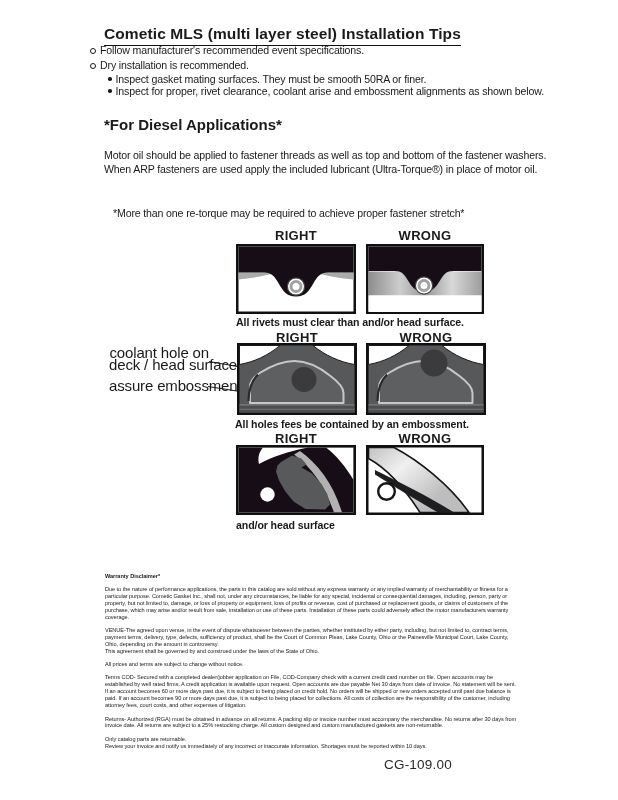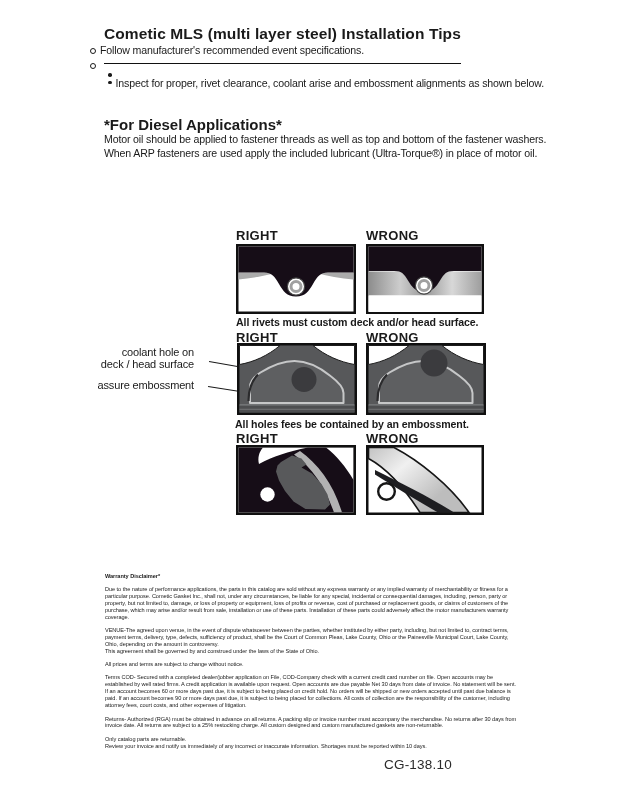--- a/index.html
+++ b/index.html
@@ -7,7 +7,7 @@
         font-family:"Liberation Sans",sans-serif;color:#1a1a1a;overflow:hidden;}
 
   .title{position:absolute;left:104px;top:25px;font-size:15.5px;font-weight:bold;
-         border-bottom:1.7px solid #111;padding-bottom:20px;white-space:nowrap;letter-spacing:0.1px;}
+         border-bottom:1.7px solid #111;padding-bottom:2px;white-space:nowrap;letter-spacing:0.1px;}
 
   .bullets{position:absolute;left:90px;top:43px;font-size:10.6px;letter-spacing:-0.15px;}
   .b-item{display:flex;align-items:flex-start;line-height:15px;white-space:nowrap;}

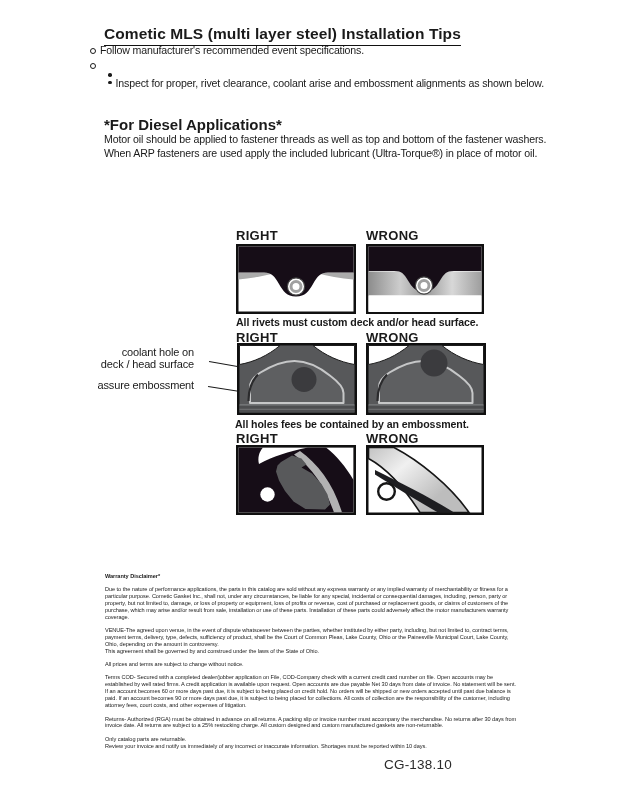--- a/index.html
+++ b/index.html
@@ -49,6 +49,7 @@
     </div>
     <div class="b-item">
       <span class="b-dot"></span>
+      <span>Dry installation is recommended.</span>
     </div>
     <div class="sb-item">
       <span class="sb-dot"></span>

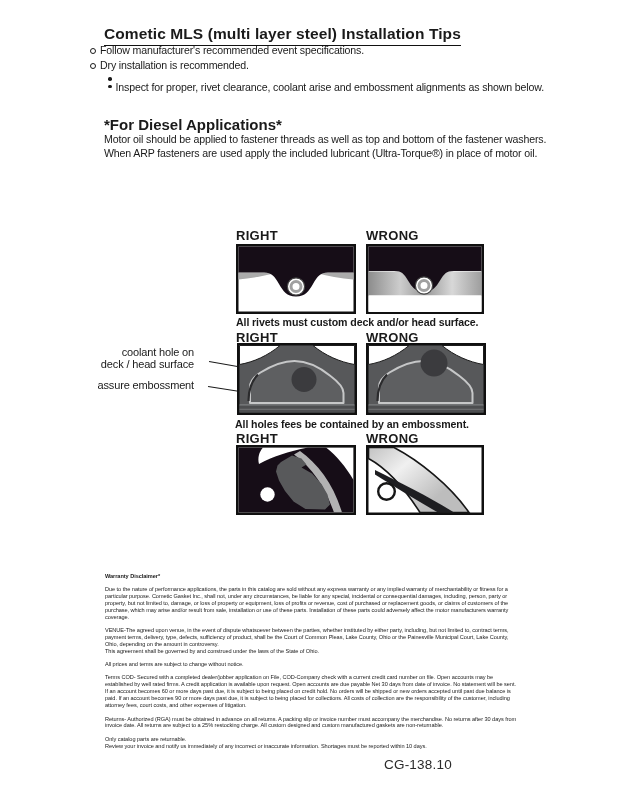--- a/index.html
+++ b/index.html
@@ -53,6 +53,7 @@
     </div>
     <div class="sb-item">
       <span class="sb-dot"></span>
+      <span>Inspect gasket mating surfaces.  They must be smooth 50RA or finer.</span>
     </div>
     <div class="sb-item">
       <span class="sb-dot"></span>

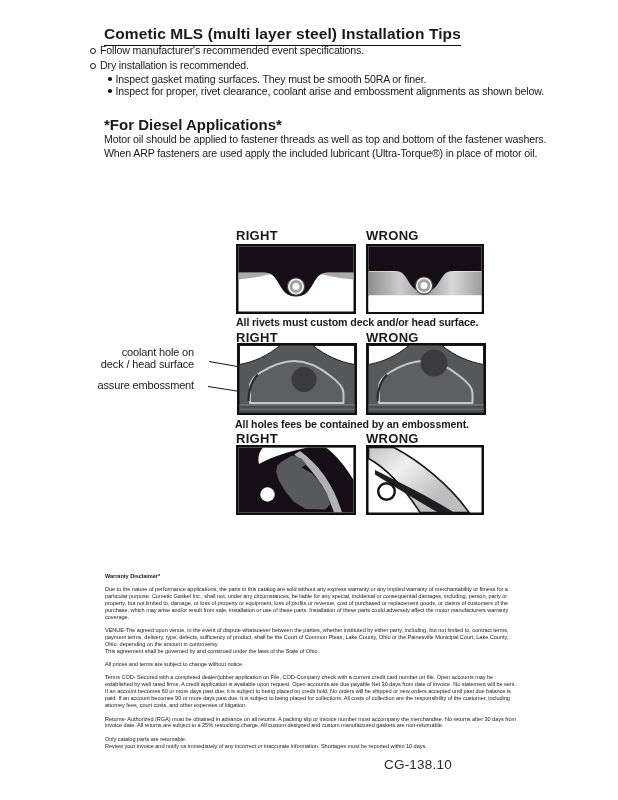--- a/index.html
+++ b/index.html
@@ -16,7 +16,7 @@
   .sb-dot{width:3.5px;height:3.5px;background:#1a1a1a;border-radius:50%;margin:4px 4px 0 0;flex:none;}
 
   .diesel-heading{position:absolute;left:104px;top:116px;font-size:15px;font-weight:bold;white-space:nowrap;}
-  .para{position:absolute;left:104px;width:446px;font-size:10.6px;line-height:13.6px;letter-spacing:-0.15px;}
+  .para{position:absolute;left:104px;width:446px;font-size:10.6px;line-height:13.6px;letter-spacing:-0.15px;margin-top:16px;}
   .note{position:absolute;left:113px;top:207px;font-size:10.6px;letter-spacing:-0.15px;white-space:nowrap;}
 
   .dg-label{position:absolute;font-size:13px;font-weight:bold;text-align:left;letter-spacing:0.3px;}

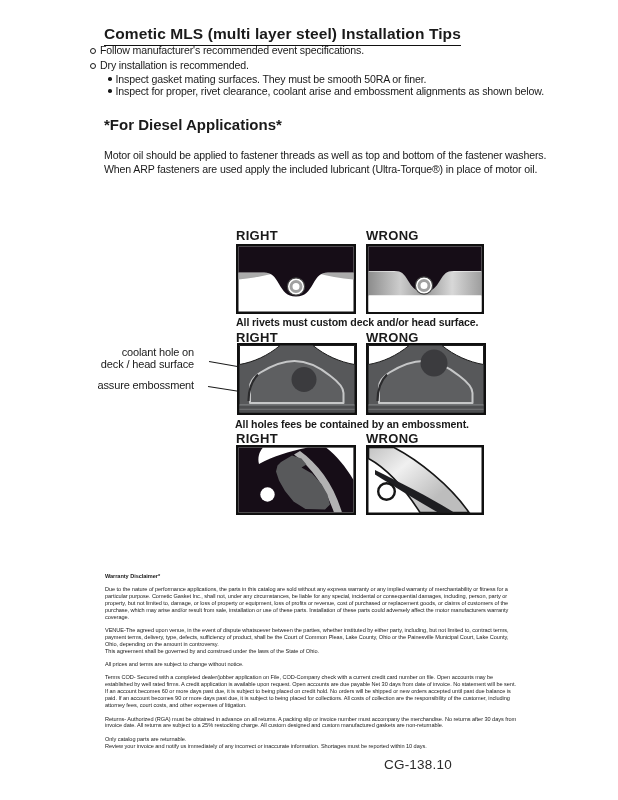--- a/index.html
+++ b/index.html
@@ -63,6 +63,7 @@
 
   <div class="diesel-heading">*For Diesel Applications*</div>
   <div class="para" style="top:133px;">Motor oil should be applied to fastener threads as well as top and bottom of the fastener washers. When ARP fasteners are used apply the included lubricant (Ultra-Torque®) in place of motor oil.</div>
+  <div class="note">*More than one re-torque may be required to achieve proper fastener stretch*</div>
 
   <div class="dg-label" style="left:236px;top:228px;width:120px;">RIGHT</div>
   <div class="dg-label" style="left:366px;top:228px;width:118px;">WRONG</div>

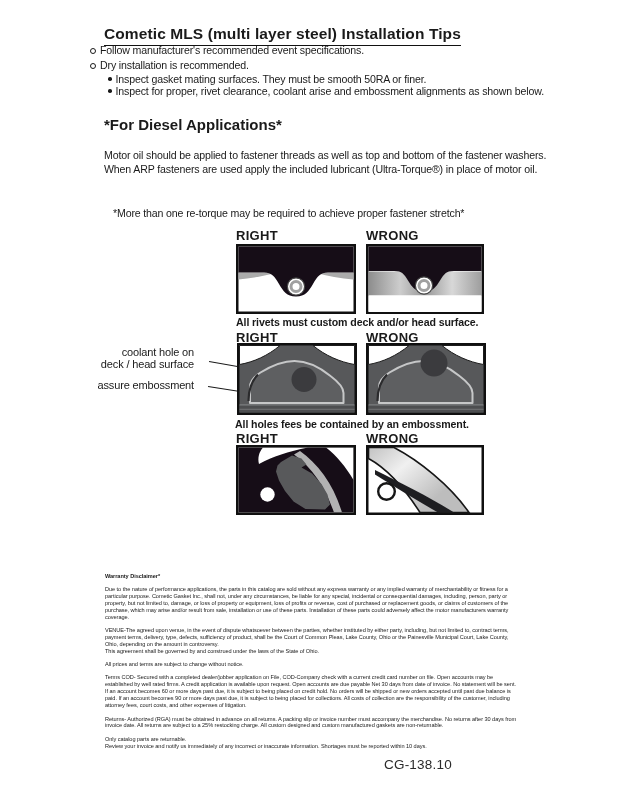--- a/index.html
+++ b/index.html
@@ -19,7 +19,7 @@
   .para{position:absolute;left:104px;width:446px;font-size:10.6px;line-height:13.6px;letter-spacing:-0.15px;margin-top:16px;}
   .note{position:absolute;left:113px;top:207px;font-size:10.6px;letter-spacing:-0.15px;white-space:nowrap;}
 
-  .dg-label{position:absolute;font-size:13px;font-weight:bold;text-align:left;letter-spacing:0.3px;}
+  .dg-label{position:absolute;font-size:13px;font-weight:bold;text-align:center;letter-spacing:0.3px;}
   .dg-img{position:absolute;display:block;}
   .caption{position:absolute;font-size:10.6px;font-weight:bold;letter-spacing:-0.1px;white-space:nowrap;line-height:13px;}
 

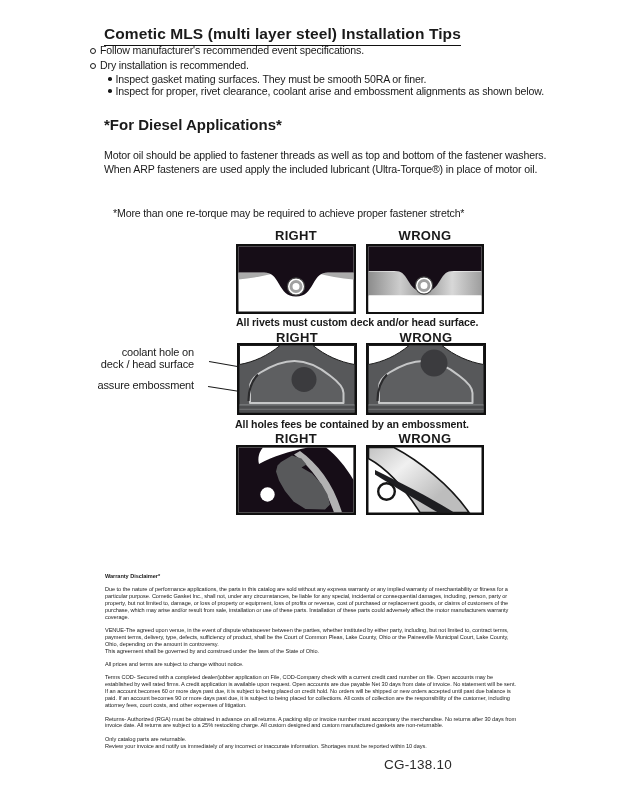--- a/index.html
+++ b/index.html
@@ -95,7 +95,7 @@
     <circle cx="58" cy="41.5" r="5" fill="none" stroke="#a0a0a0" stroke-width="3"></circle>
   </svg>
 
-  <div class="caption" style="left:236px;top:316px;">All rivets must custom deck and/or head surface.</div>
+  <div class="caption" style="left:236px;top:316px;">All rivets must clear than and/or head surface.</div>
 
   <div class="dg-label" style="left:236px;top:330px;width:122px;">RIGHT</div>
   <div class="dg-label" style="left:366px;top:330px;width:120px;">WRONG</div>

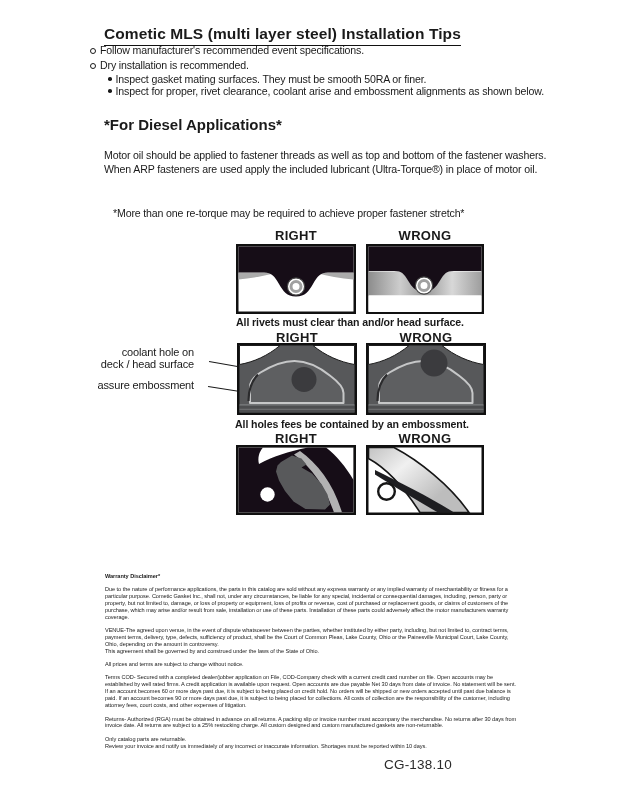--- a/index.html
+++ b/index.html
@@ -23,8 +23,8 @@
   .dg-img{position:absolute;display:block;}
   .caption{position:absolute;font-size:10.6px;font-weight:bold;letter-spacing:-0.1px;white-space:nowrap;line-height:13px;}
 
-  .callout{position:absolute;left:94px;width:100px;text-align:right;
-           font-size:11px;line-height:11.5px;letter-spacing:-0.15px;white-space:nowrap;}
+  .callout{position:absolute;left:109px;width:100px;text-align:right;
+           font-size:15px;line-height:11.5px;letter-spacing:-0.15px;white-space:nowrap;}
   .leader{position:absolute;height:1.3px;background:#1a1a1a;transform-origin:0 50%;}
 
   .disclaimer{position:absolute;left:105px;top:573px;width:414px;

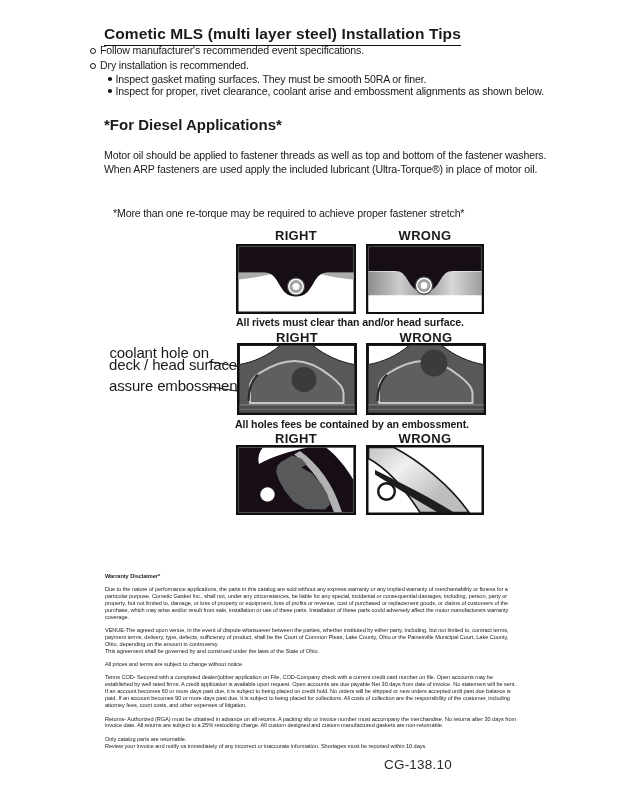--- a/index.html
+++ b/index.html
@@ -164,6 +164,7 @@
   </svg>
 
   <div class="caption" style="left:236px;top:519px;">
+    <div>and/or head surface</div>
   </div>
 
   <div class="disclaimer">

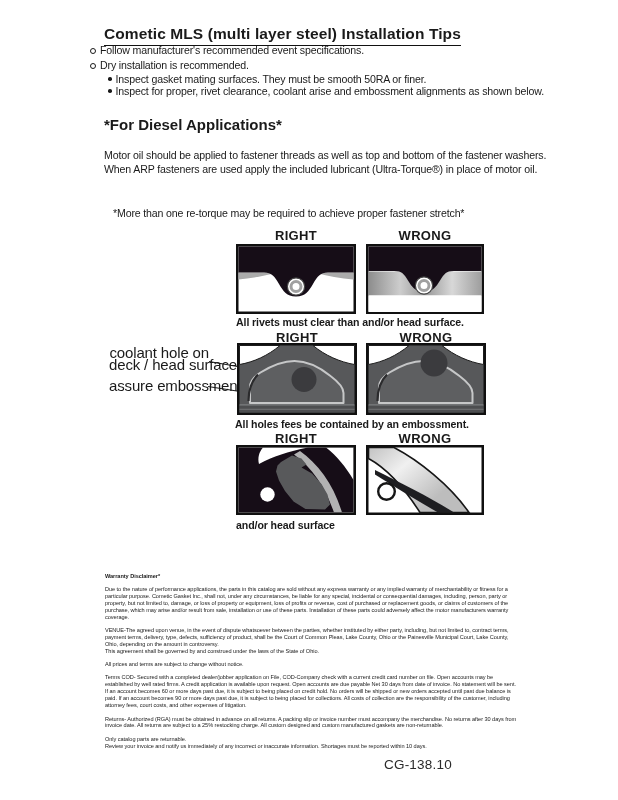--- a/index.html
+++ b/index.html
@@ -179,7 +179,7 @@
     <p>Review your invoice and notify us immediately of any incorrect or inaccurate information.  Shortages must be reported within 10 days.</p>
   </div>
 
-  <div class="pagenum">CG-138.10</div>
+  <div class="pagenum">CG-109.00</div>
 
 </div>
 

